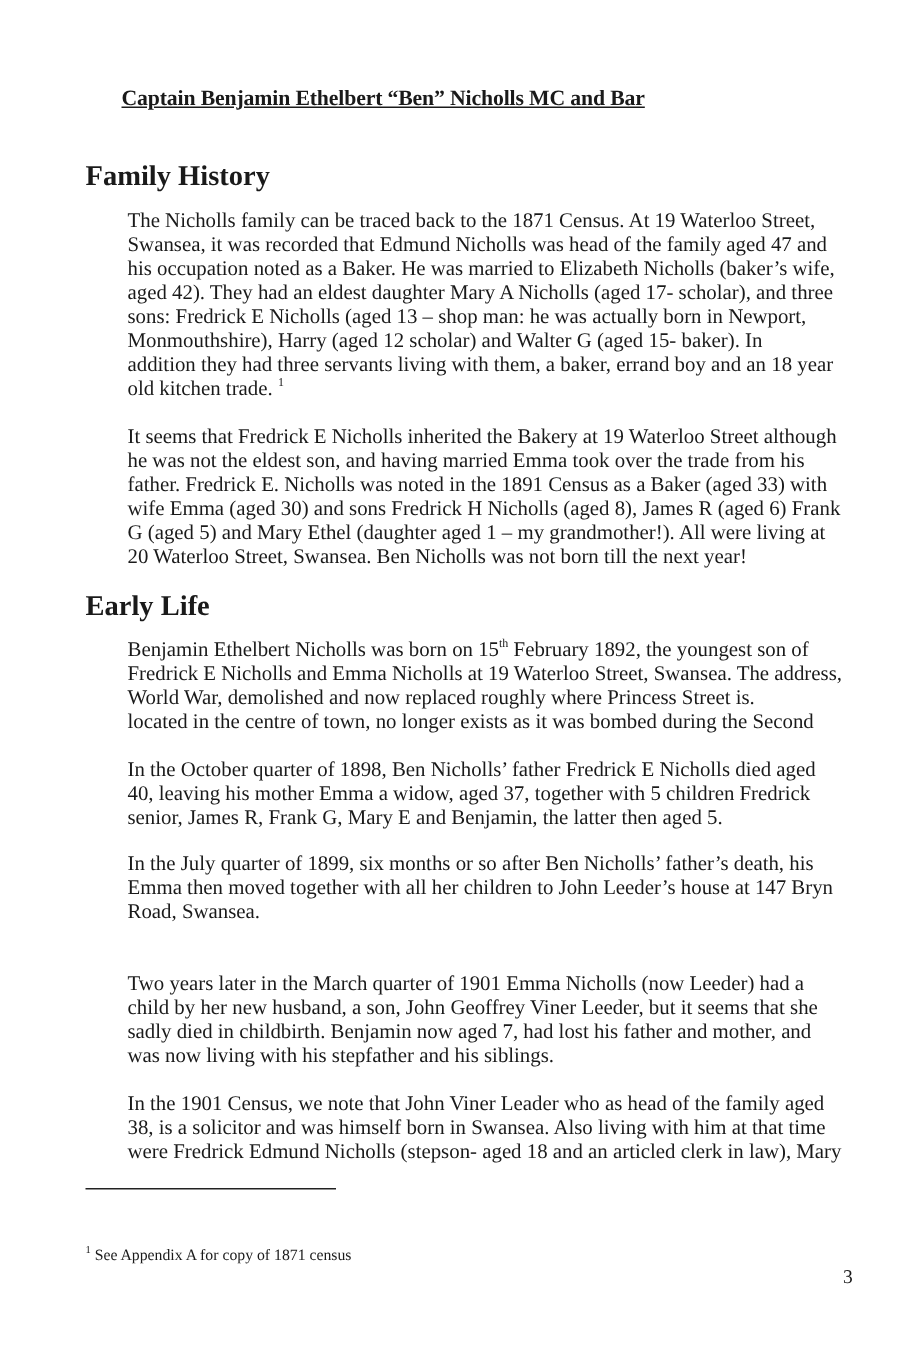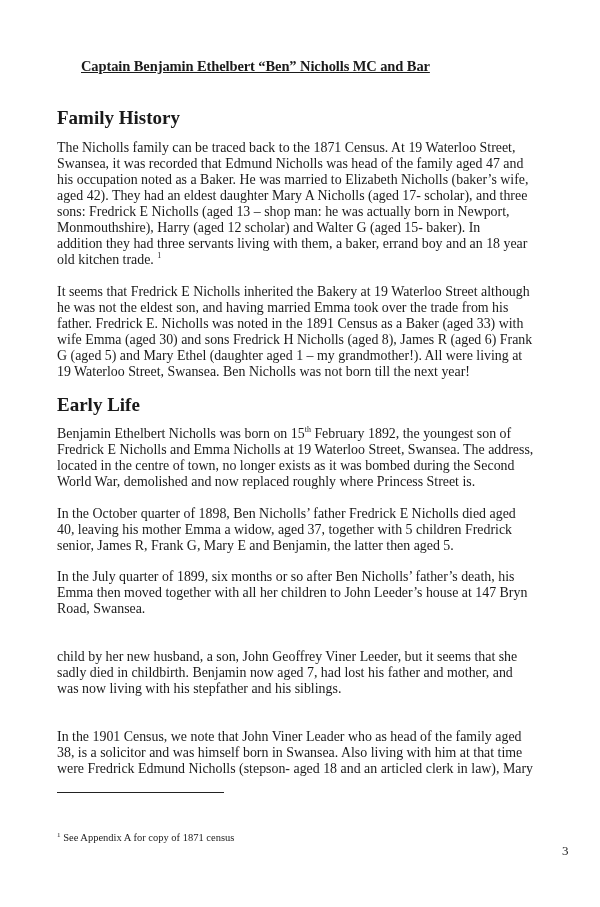--- a/index.html
+++ b/index.html
@@ -10,7 +10,7 @@
            text-decoration:underline; white-space:nowrap; letter-spacing:-0.1px;margin-left:24px; }
   .h { position:absolute; left:0; font-size:19px; font-weight:bold; white-space:nowrap; }
   .p { position:absolute; left:0; width:490px; font-size:13.9px; line-height:16px; }
-  .p span.line { display:block; white-space:nowrap; }
+  .p span.line { display:block; white-space:nowrap;margin-left:28px; }
   sup { font-size:8px; line-height:0; vertical-align:super; }
   .rule { position:absolute; left:0; top:792px; width:167px; height:1px; background:#222; }
   .fn { position:absolute; left:0; top:801px; font-size:10.5px; white-space:nowrap;margin-top:31px; }

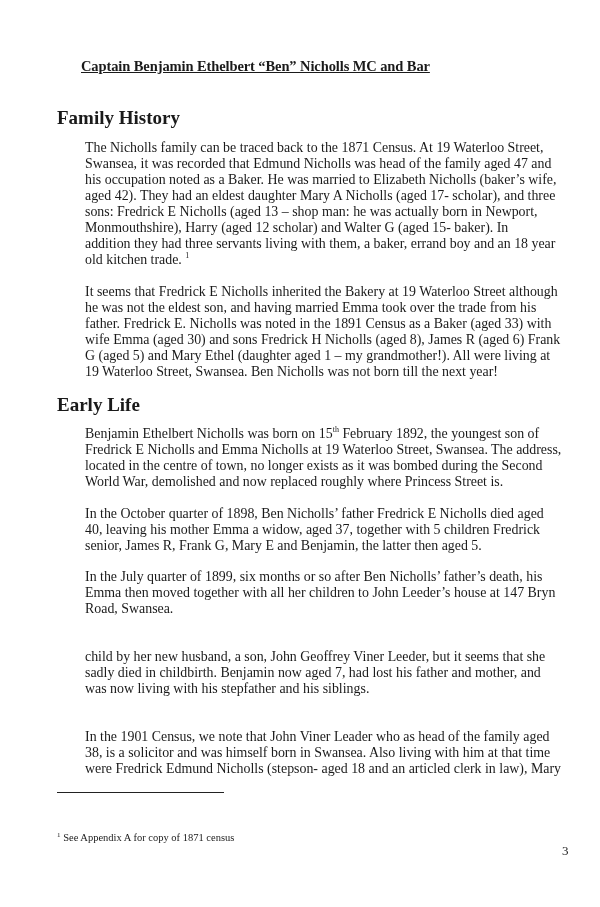--- a/index.html
+++ b/index.html
@@ -43,7 +43,7 @@
     <span class="line">father. Fredrick E. Nicholls was noted in the 1891 Census as a Baker (aged 33) with</span>
     <span class="line">wife Emma (aged 30) and sons Fredrick H Nicholls (aged 8), James R (aged 6) Frank</span>
     <span class="line">G (aged 5) and Mary Ethel (daughter aged 1 – my grandmother!). All were living at</span>
-    <span class="line">19 Waterloo Street, Swansea. Ben Nicholls was not born till the next year!</span>
+    <span class="line">20 Waterloo Street, Swansea. Ben Nicholls was not born till the next year!</span>
   </div>
 
   <div class="h" style="top:394px">Early Life</div>

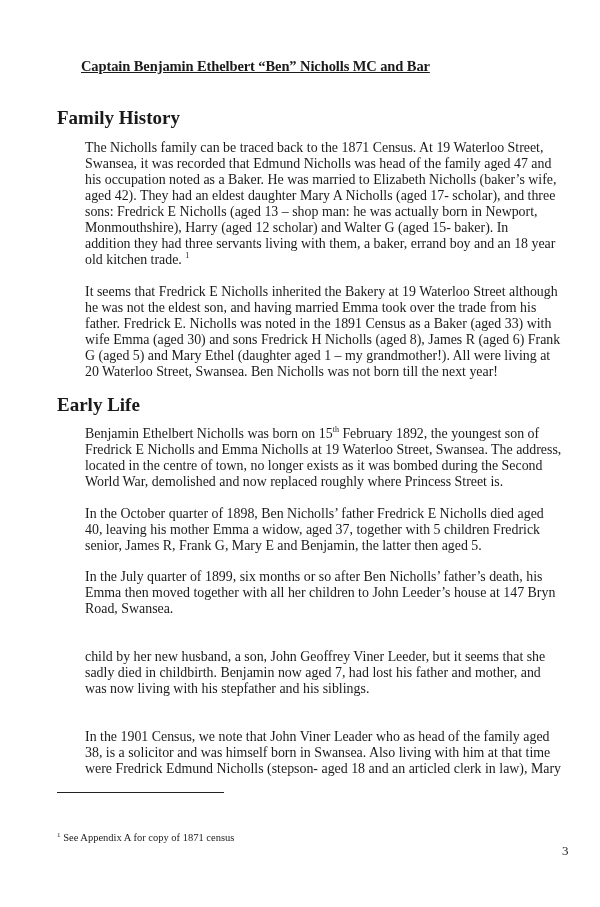--- a/index.html
+++ b/index.html
@@ -51,8 +51,8 @@
   <div class="p" style="top:426px">
     <span class="line"><span>Benjamin Ethelbert Nicholls was born on 15</span><sup>th</sup><span> February 1892, the youngest son of</span></span>
     <span class="line">Fredrick E Nicholls and Emma Nicholls at 19 Waterloo Street, Swansea. The address,</span>
+    <span class="line">World War, demolished and now replaced roughly where Princess Street is.</span>
     <span class="line">located in the centre of town, no longer exists as it was bombed during the Second</span>
-    <span class="line">World War, demolished and now replaced roughly where Princess Street is.</span>
   </div>
 
   <div class="p" style="top:506px">

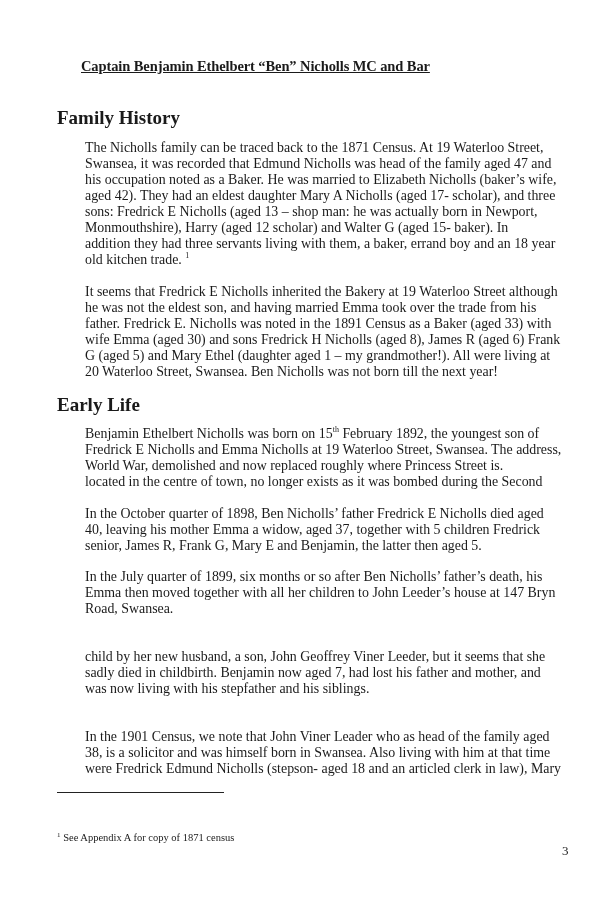--- a/index.html
+++ b/index.html
@@ -68,6 +68,7 @@
   </div>
 
   <div class="p" style="top:649px">
+    <span class="line">Two years later in the March quarter of 1901 Emma Nicholls (now Leeder) had a</span>
     <span class="line">child by her new husband, a son, John Geoffrey Viner Leeder, but it seems that she</span>
     <span class="line">sadly died in childbirth. Benjamin now aged 7, had lost his father and mother, and</span>
     <span class="line">was now living with his stepfather and his siblings.</span>

